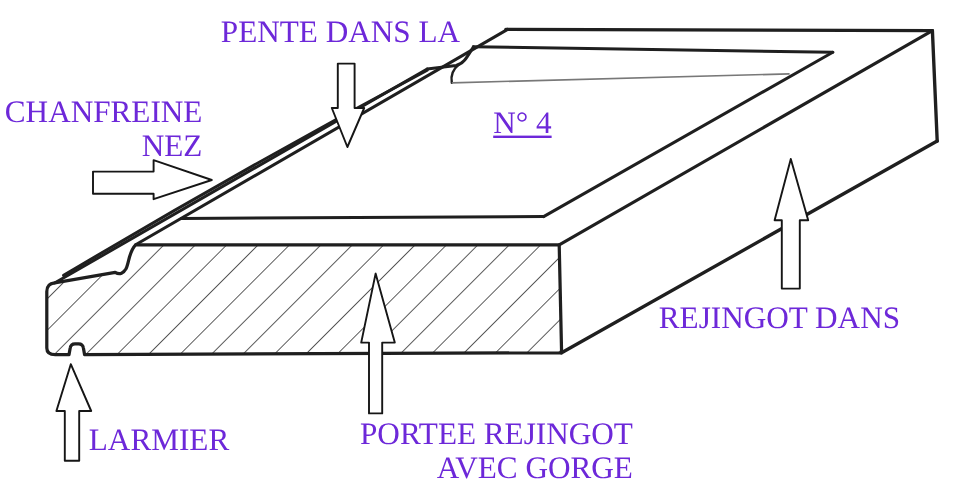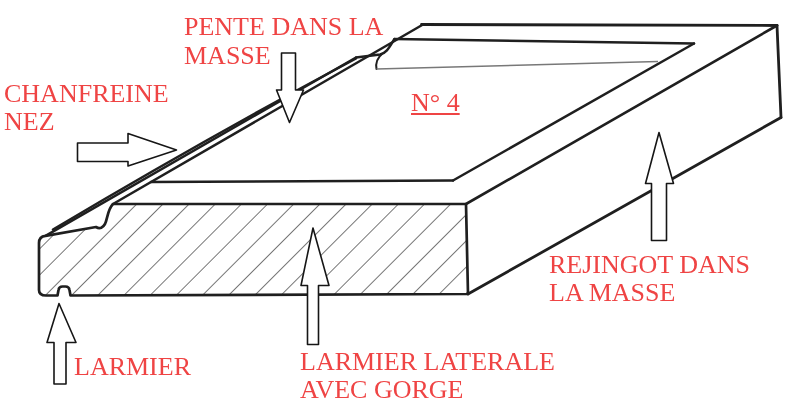--- a/index.html
+++ b/index.html
@@ -16,9 +16,10 @@
     font-family:"Liberation Serif", serif;
     font-size:26px;
     line-height:28px;
-    color:#ef4444;
+    color:#6d28d9;
     white-space:nowrap;
     letter-spacing:0px;
+    text-align:right;
   }
   .label span{display:block;}
   .label.tight{line-height:29px;}

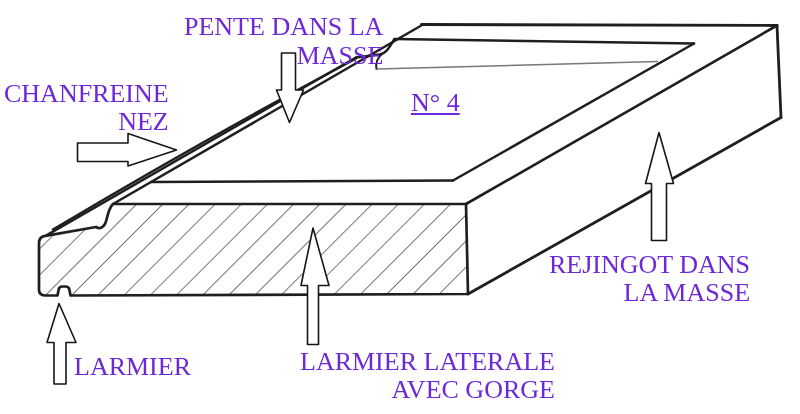--- a/index.html
+++ b/index.html
@@ -82,7 +82,6 @@
 
   <div class="label tight" style="left:184px;top:12px;">
     <span>PENTE DANS LA</span>
-    <span>MASSE</span>
   </div>
 
   <div class="label" style="left:4px;top:80px;">

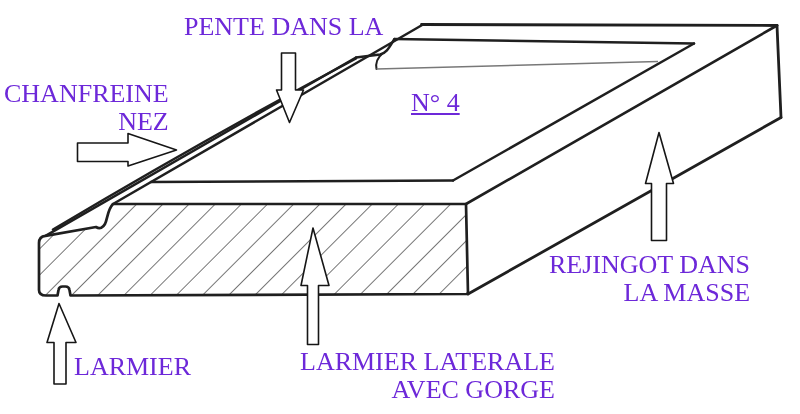--- a/index.html
+++ b/index.html
@@ -104,7 +104,6 @@
 
   <div class="label" style="left:549px;top:251px;">
     <span>REJINGOT DANS</span>
-    <span>LA MASSE</span>
   </div>
 
 </div>

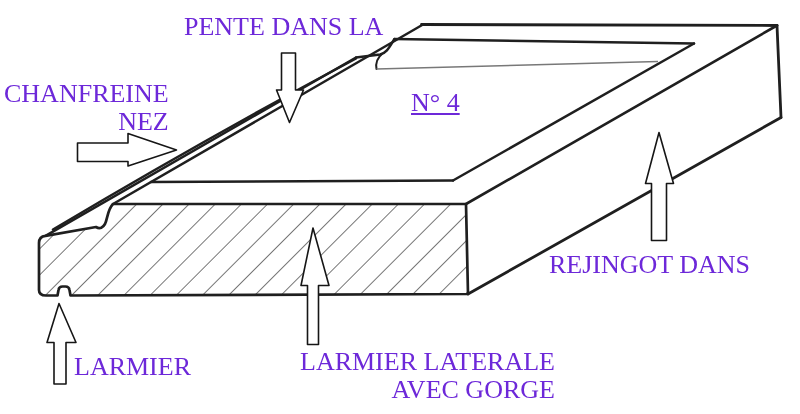--- a/index.html
+++ b/index.html
@@ -98,7 +98,7 @@
   </div>
 
   <div class="label" style="left:300px;top:348px;">
-    <span>LARMIER LATERALE</span>
+    <span>PORTEE REJINGOT</span>
     <span>AVEC GORGE</span>
   </div>
 

